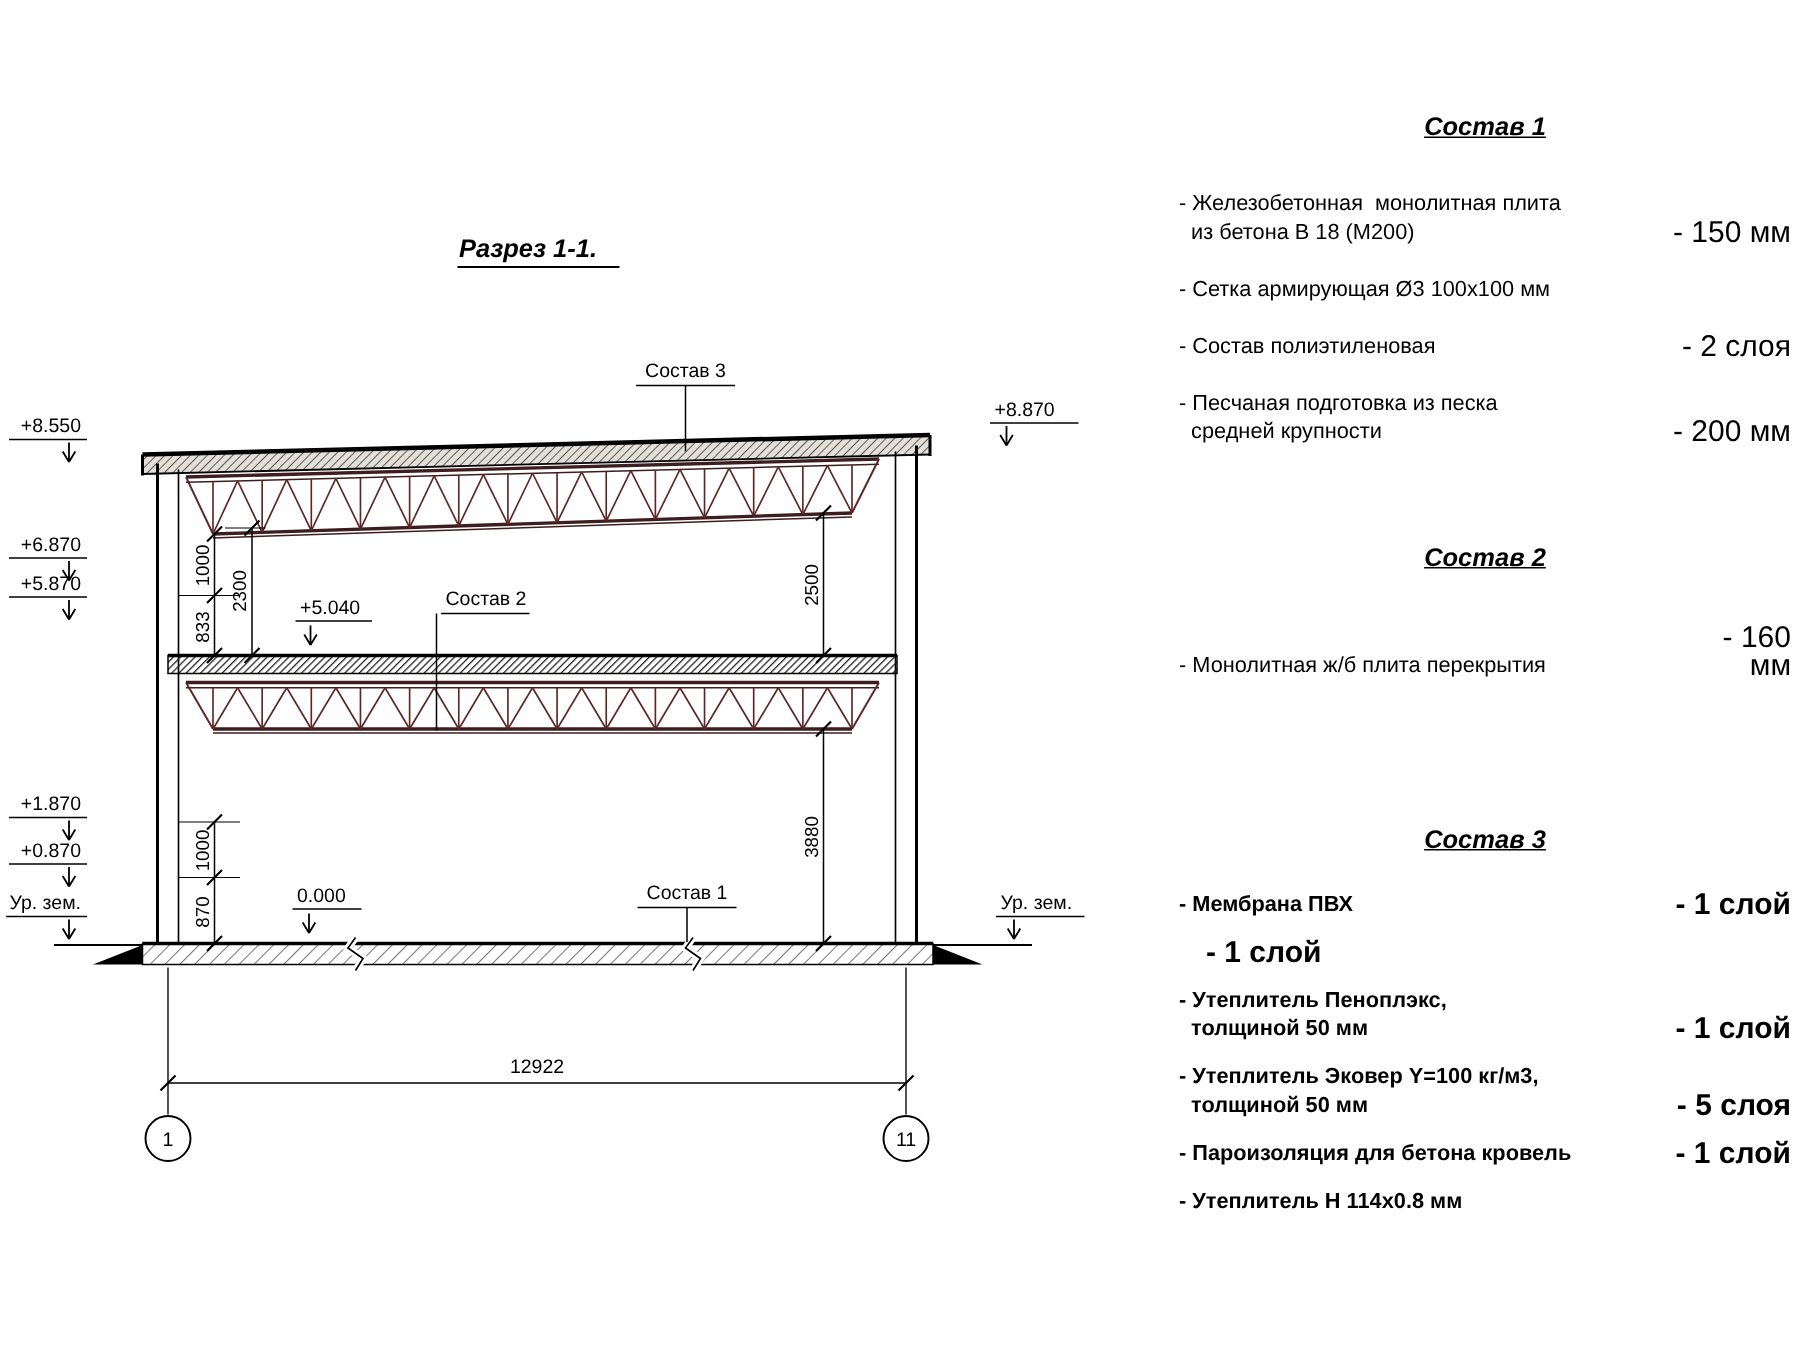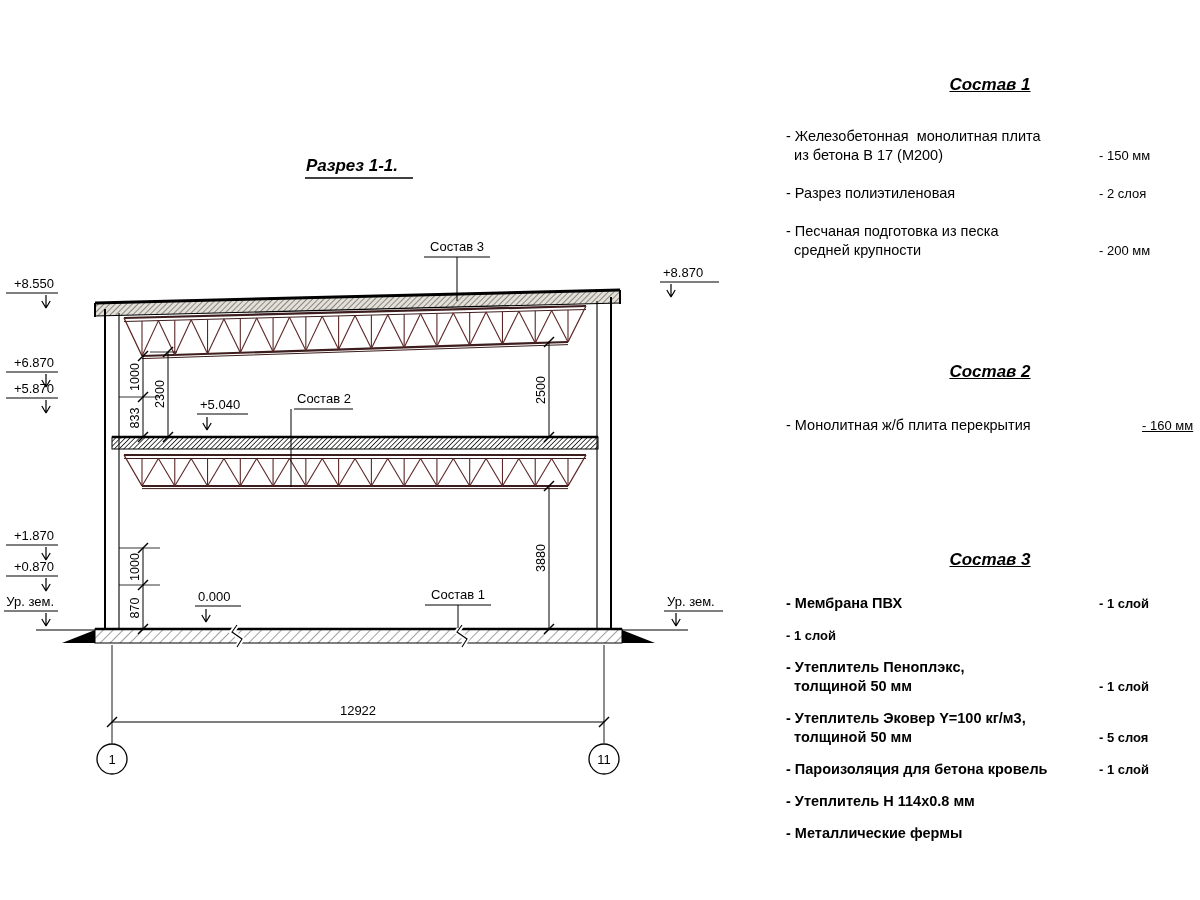--- a/index.html
+++ b/index.html
@@ -304,7 +304,7 @@
       <h3>Состав 1</h3>
       <div class="item">
         <div class="name">- Железобетонная  монолитная плита
-  из бетона В 17 (М200)</div>
+  из бетона В 18 (М200)</div>
         <div class="value">- 150 мм</div>
       </div>
       <div class="item">

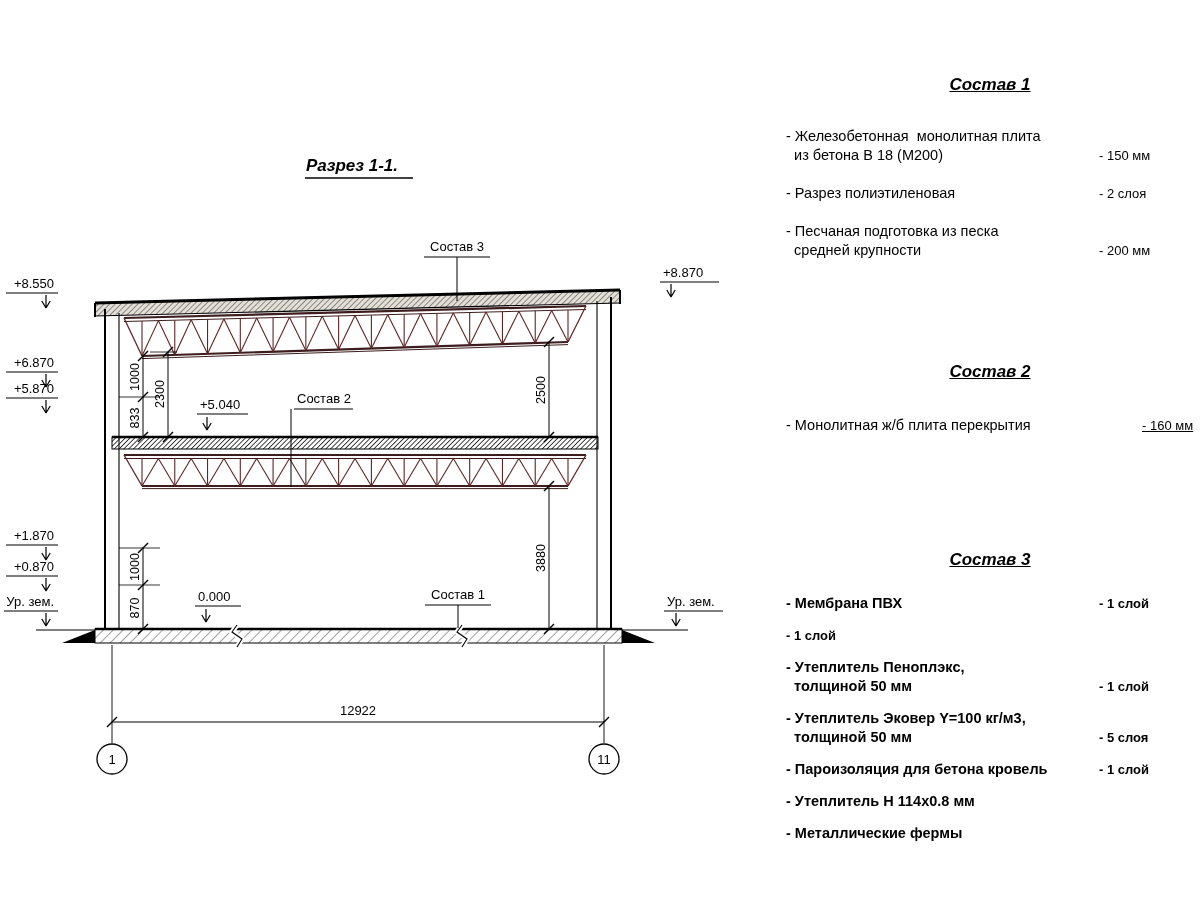--- a/index.html
+++ b/index.html
@@ -19,7 +19,7 @@
   .sec3{top:550px;} .sec3 h3{margin-bottom:24px;} .sec3 .item{margin-bottom:13px;font-weight:bold;}
   .item{display:flex;align-items:flex-end;}
   .item .name{flex:1;font-size:14.5px;line-height:19px;white-space:pre-wrap;}
-  .item .value{width:95px;flex:none;font-size:13px;line-height:19px;}
+  .item .value{width:95px;flex:none;font-size:20px;line-height:19px;text-align:right;}
 </style>
 </head>
 <body>

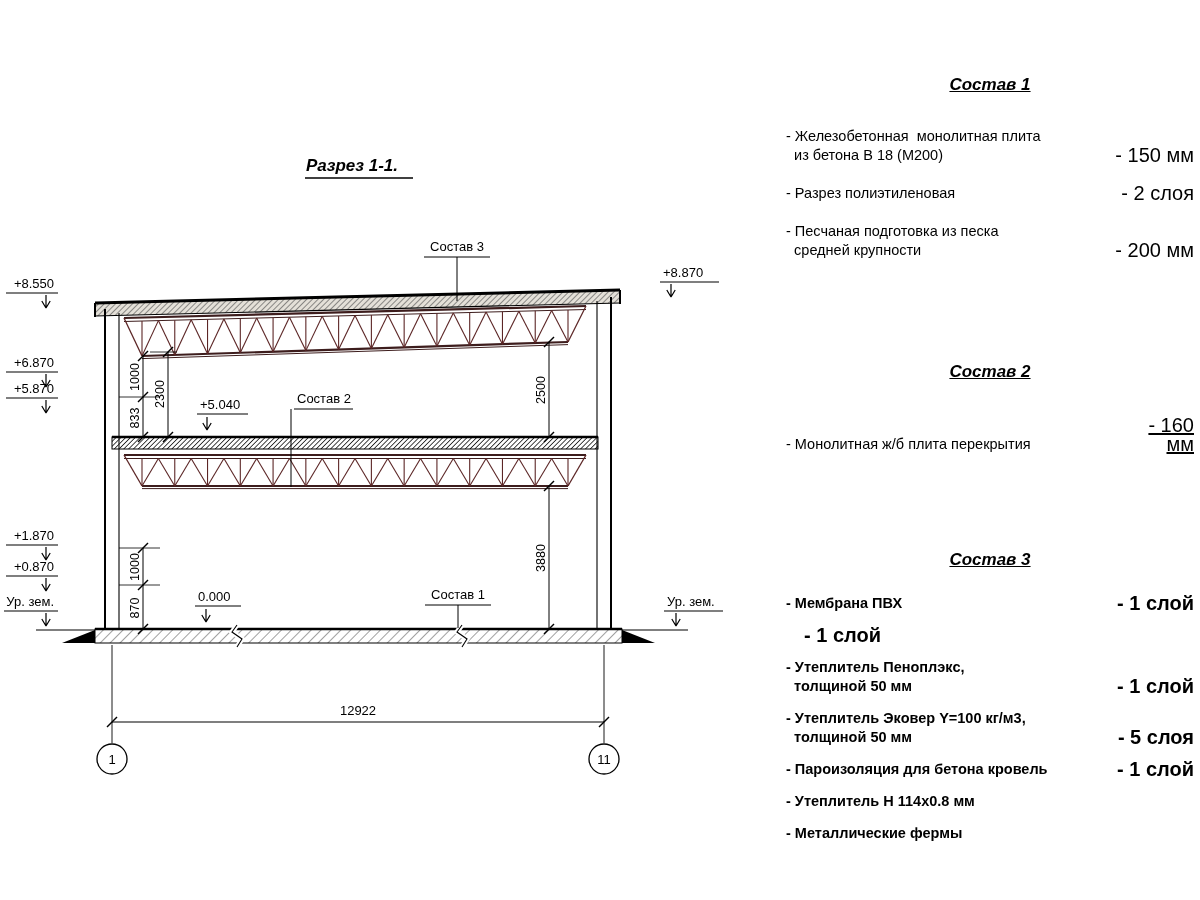--- a/index.html
+++ b/index.html
@@ -308,6 +308,10 @@
         <div class="value">- 150 мм</div>
       </div>
       <div class="item">
+        <div class="name">- Сетка армирующая Ø3 100x100 мм</div>
+        <div class="value"></div>
+      </div>
+      <div class="item">
         <div class="name">- Разрез полиэтиленовая</div>
         <div class="value">- 2 слоя</div>
       </div>

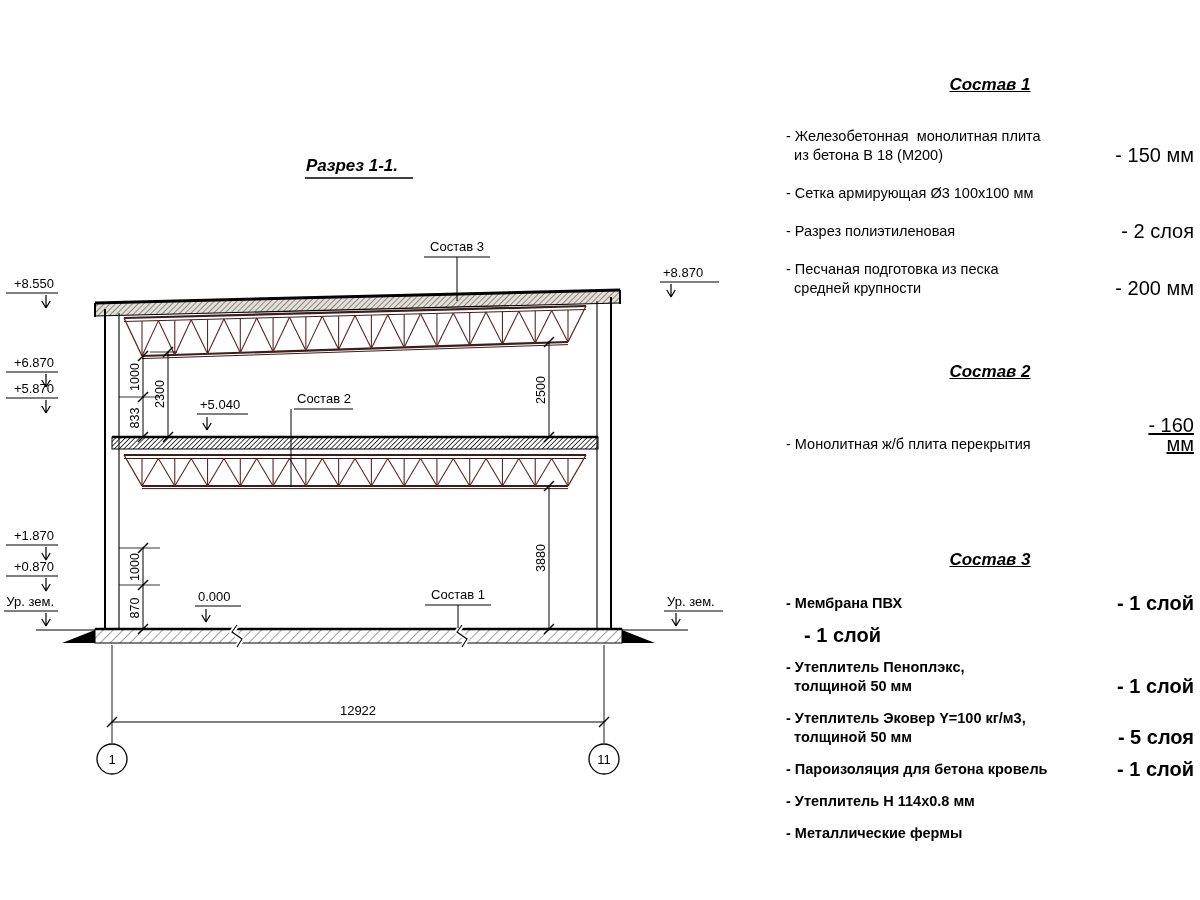--- a/index.html
+++ b/index.html
@@ -312,7 +312,7 @@
         <div class="value"></div>
       </div>
       <div class="item">
-        <div class="name">- Разрез полиэтиленовая</div>
+        <div class="name">- Состав полиэтиленовая</div>
         <div class="value">- 2 слоя</div>
       </div>
       <div class="item">

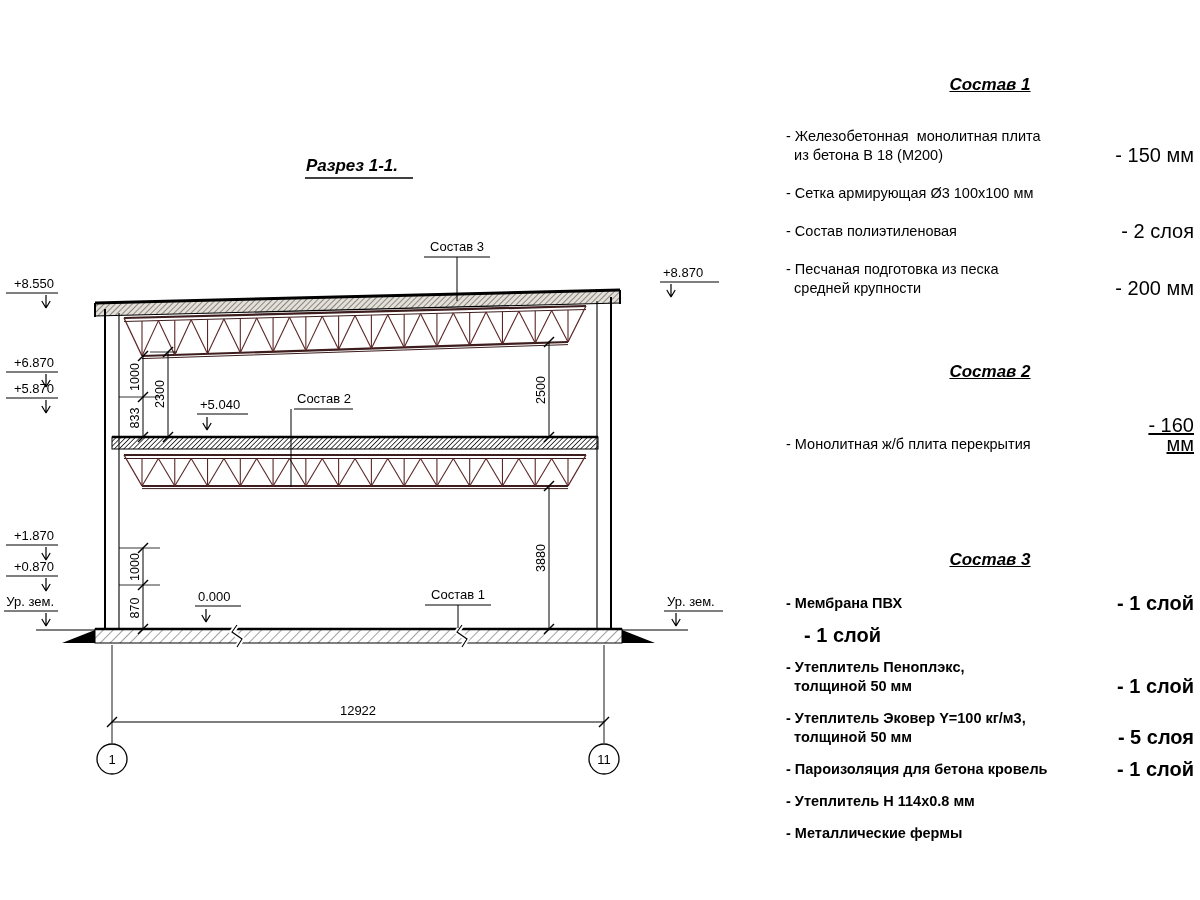--- a/index.html
+++ b/index.html
@@ -15,7 +15,7 @@
           text-decoration:underline;}
   .sec1{top:75px;}  .sec1 h3{margin-bottom:32px;} .sec1 .item{margin-bottom:19px;}
   .sec2{top:362px;} .sec2 h3{margin-bottom:34px;} .sec2 .item{margin-bottom:18px;}
-  .sec2 .item .value{width:52px;text-decoration:underline;}
+  .sec2 .item .value{width:52px;}
   .sec3{top:550px;} .sec3 h3{margin-bottom:24px;} .sec3 .item{margin-bottom:13px;font-weight:bold;}
   .item{display:flex;align-items:flex-end;}
   .item .name{flex:1;font-size:14.5px;line-height:19px;white-space:pre-wrap;}

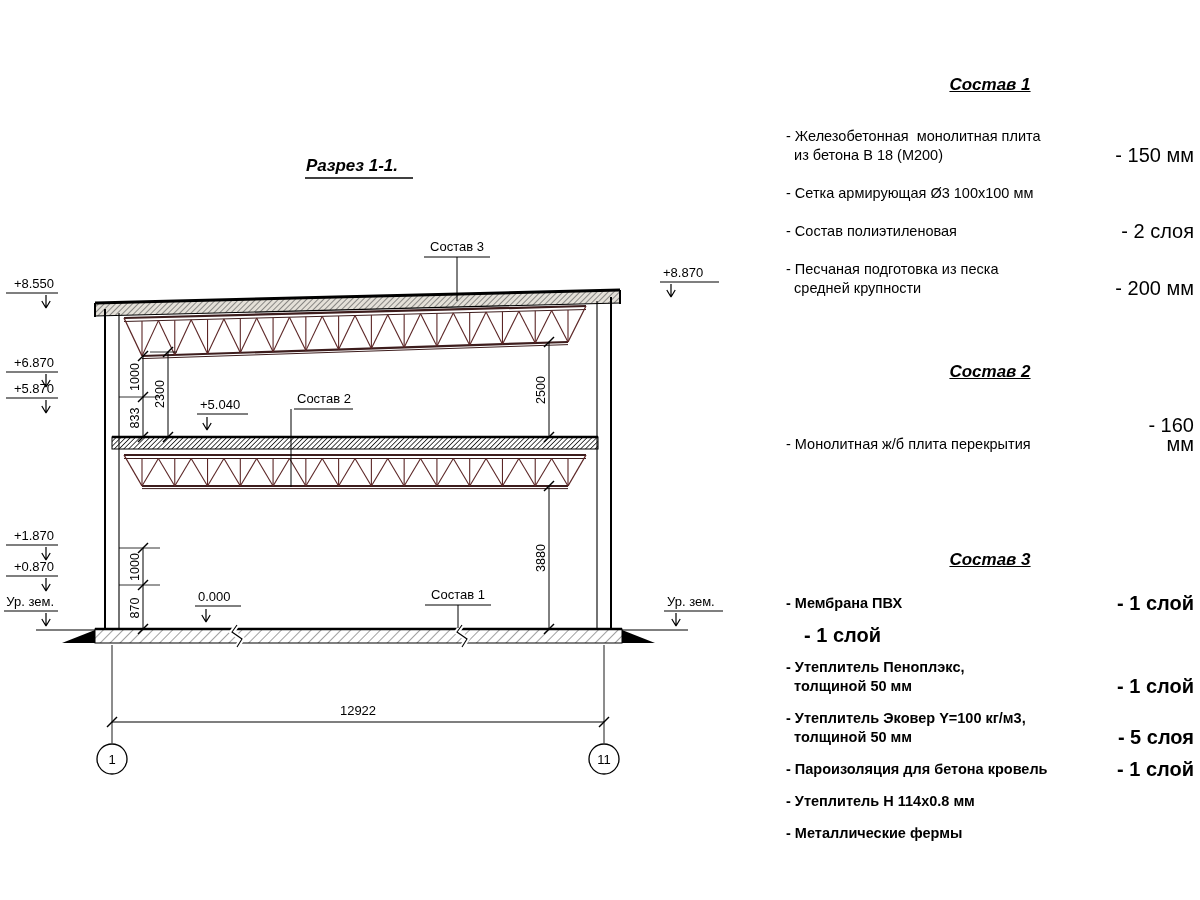--- a/index.html
+++ b/index.html
@@ -357,10 +357,6 @@
         <div class="name">- Утеплитель Н 114x0.8 мм</div>
         <div class="value"></div>
       </div>
-      <div class="item">
-        <div class="name">- Металлические фермы</div>
-        <div class="value"></div>
-      </div>
     </div>
 
   </div>

